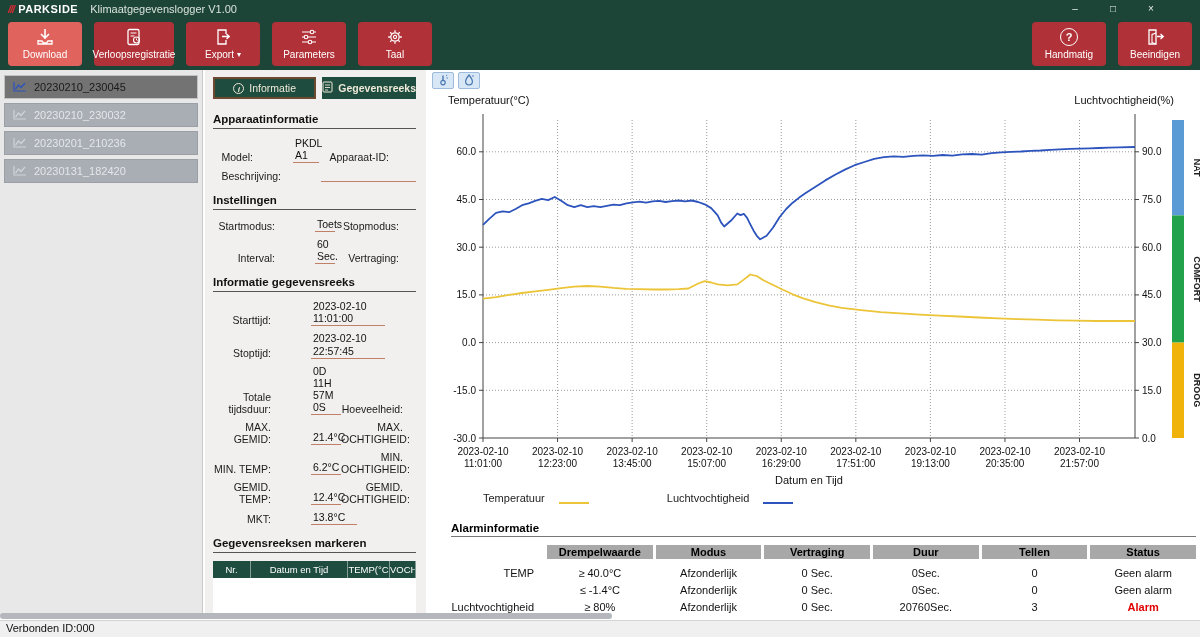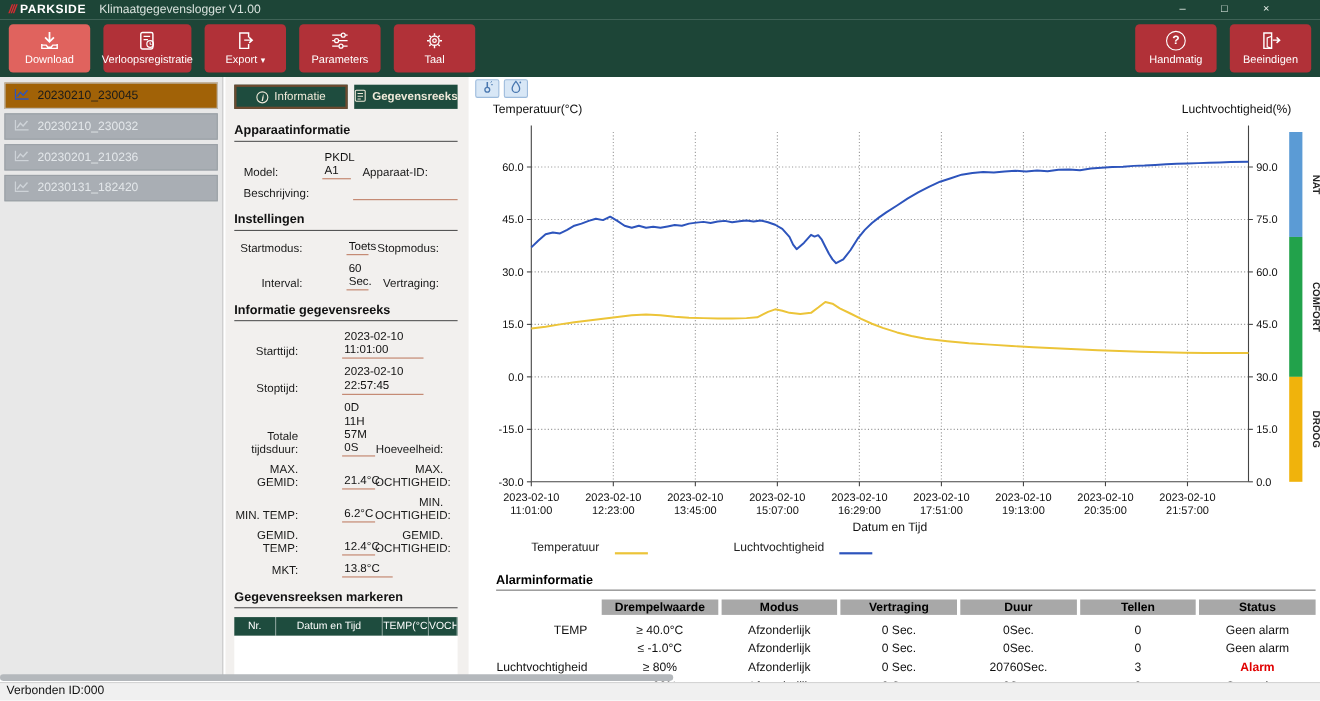--- a/index.html
+++ b/index.html
@@ -26,7 +26,7 @@
   
   .sidebar { position:absolute; left:0; top:70px; width:203px; height:545px; background:#e8e8e8; border-right:1px solid #c9c9c9; padding:5px 4px; }
   .sb-item { height:24px; margin-bottom:4px; background:#a9aeb4; color:#e3e7ea; font-size:11px; display:flex; align-items:center; gap:7px; padding:0 8px; border:1px solid #9aa0a6; cursor:pointer; }
-  .sb-item.selected { background:#a16207; color:#1a1a1a; border:1px solid #c2c2c2; }
+  .sb-item.selected { background:#737373; color:#1a1a1a; border:1px solid #c2c2c2; }
 
   
   .info-panel { position:absolute; left:205px; top:70px; width:221px; height:545px; background:#f2f0ee; padding:0 10px 0 8px; overflow:hidden; }

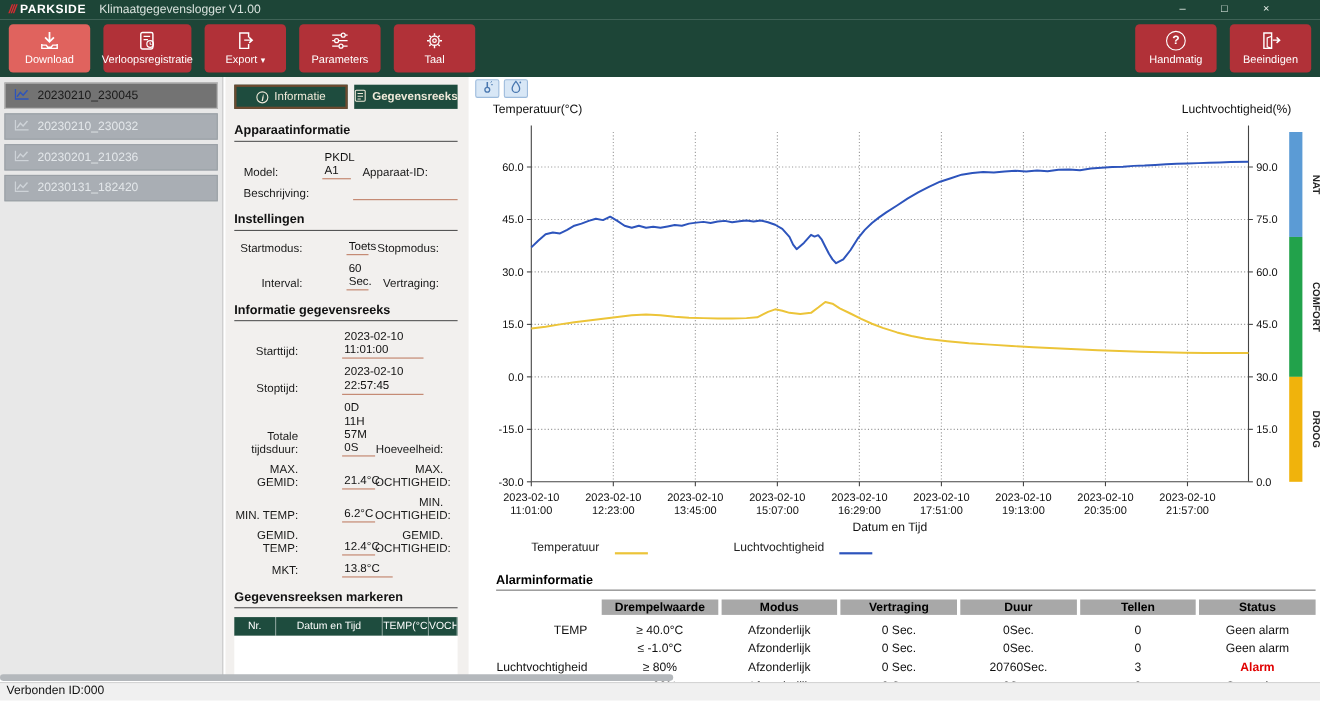--- a/index.html
+++ b/index.html
@@ -421,7 +421,7 @@
         <span class="ac">Geen alarm</span>
 
         <span class="ac al"></span>
-        <span class="ac">≤ -1.0°C</span>
+        <span class="ac">≤ -1.4°C</span>
         <span class="ac">Afzonderlijk</span>
         <span class="ac">0 Sec.</span>
         <span class="ac">0Sec.</span>

